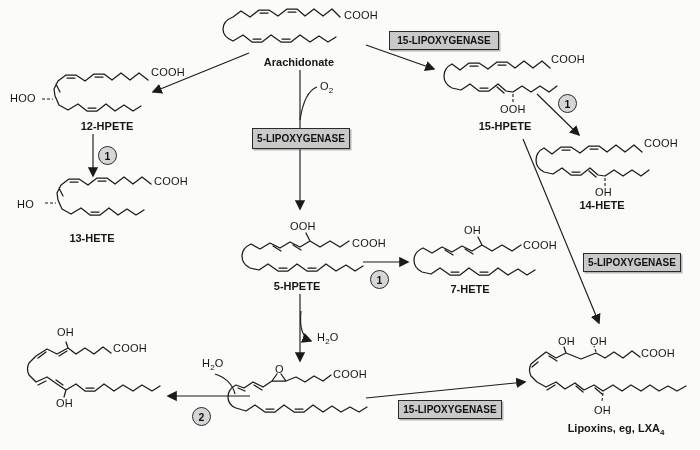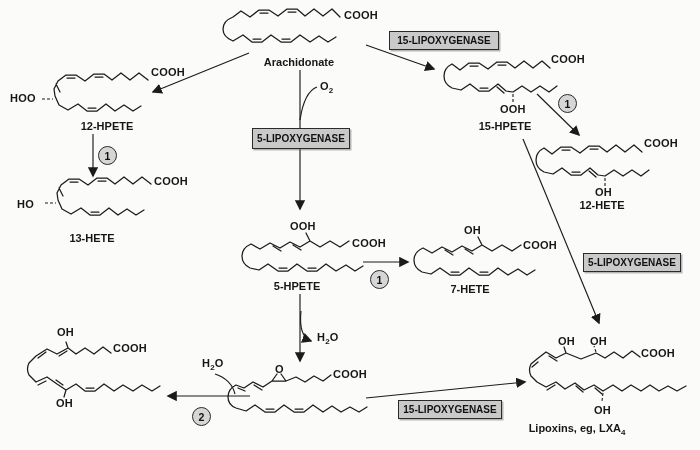--- a/index.html
+++ b/index.html
@@ -6,7 +6,7 @@
   #stage{position:relative;width:700px;height:450px;background:#fbfbf9;overflow:hidden;
          font-family:"Liberation Sans",sans-serif;}
   #skeletons{position:absolute;left:0;top:0;z-index:1;}
-  .chem{position:absolute;z-index:2;font-weight:bold;font-size:11px;line-height:12px;
+  .chem{position:absolute;z-index:2;font-weight:normal;font-size:11px;line-height:12px;
         color:#161616;letter-spacing:.2px;white-space:nowrap;}
   .molname{position:absolute;z-index:2;font-weight:bold;font-size:11px;line-height:12px;
         color:#161616;transform:translateX(-50%);white-space:nowrap;}

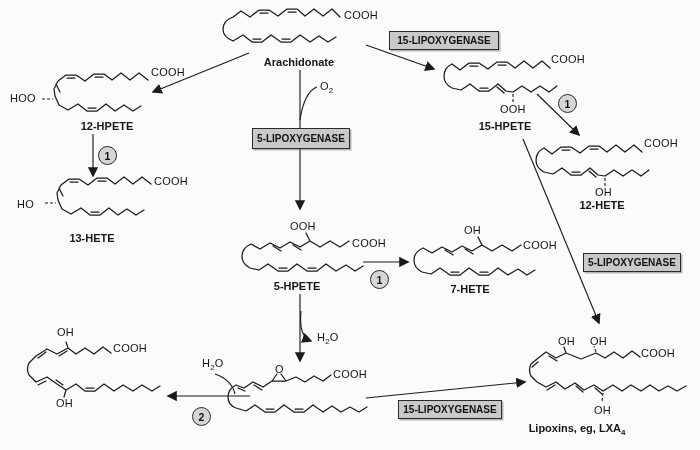--- a/index.html
+++ b/index.html
@@ -127,7 +127,7 @@
   <span class="molname" style="left:107px;top:120px">12-HPETE</span>
   <span class="molname" style="left:92px;top:232px">13-HETE</span>
   <span class="molname" style="left:505px;top:120px">15-HPETE</span>
-  <span class="molname" style="left:602px;top:199px">12-HETE</span>
+  <span class="molname" style="left:602px;top:199px">14-HETE</span>
   <span class="molname" style="left:297px;top:280px">5-HPETE</span>
   <span class="molname" style="left:470px;top:283px">7-HETE</span>
   <span class="molname" style="left:577px;top:422px"><span>Lipoxins, eg, LXA</span><sub>4</sub></span>

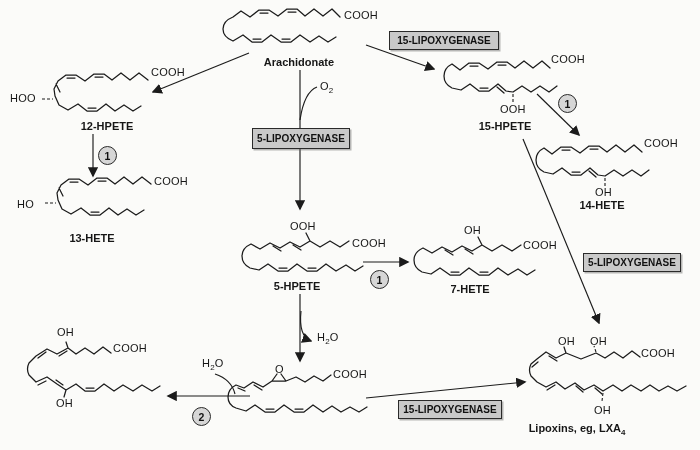--- a/index.html
+++ b/index.html
@@ -130,7 +130,7 @@
   <span class="molname" style="left:602px;top:199px">14-HETE</span>
   <span class="molname" style="left:297px;top:280px">5-HPETE</span>
   <span class="molname" style="left:470px;top:283px">7-HETE</span>
-  <span class="molname" style="left:577px;top:422px"><span>Lipoxins, eg, LXA</span><sub>4</sub></span>
+  <span class="molname" style="left:616px;top:422px"><span>Lipoxins, eg, LXA</span><sub>4</sub></span>
 
 </div>
 

